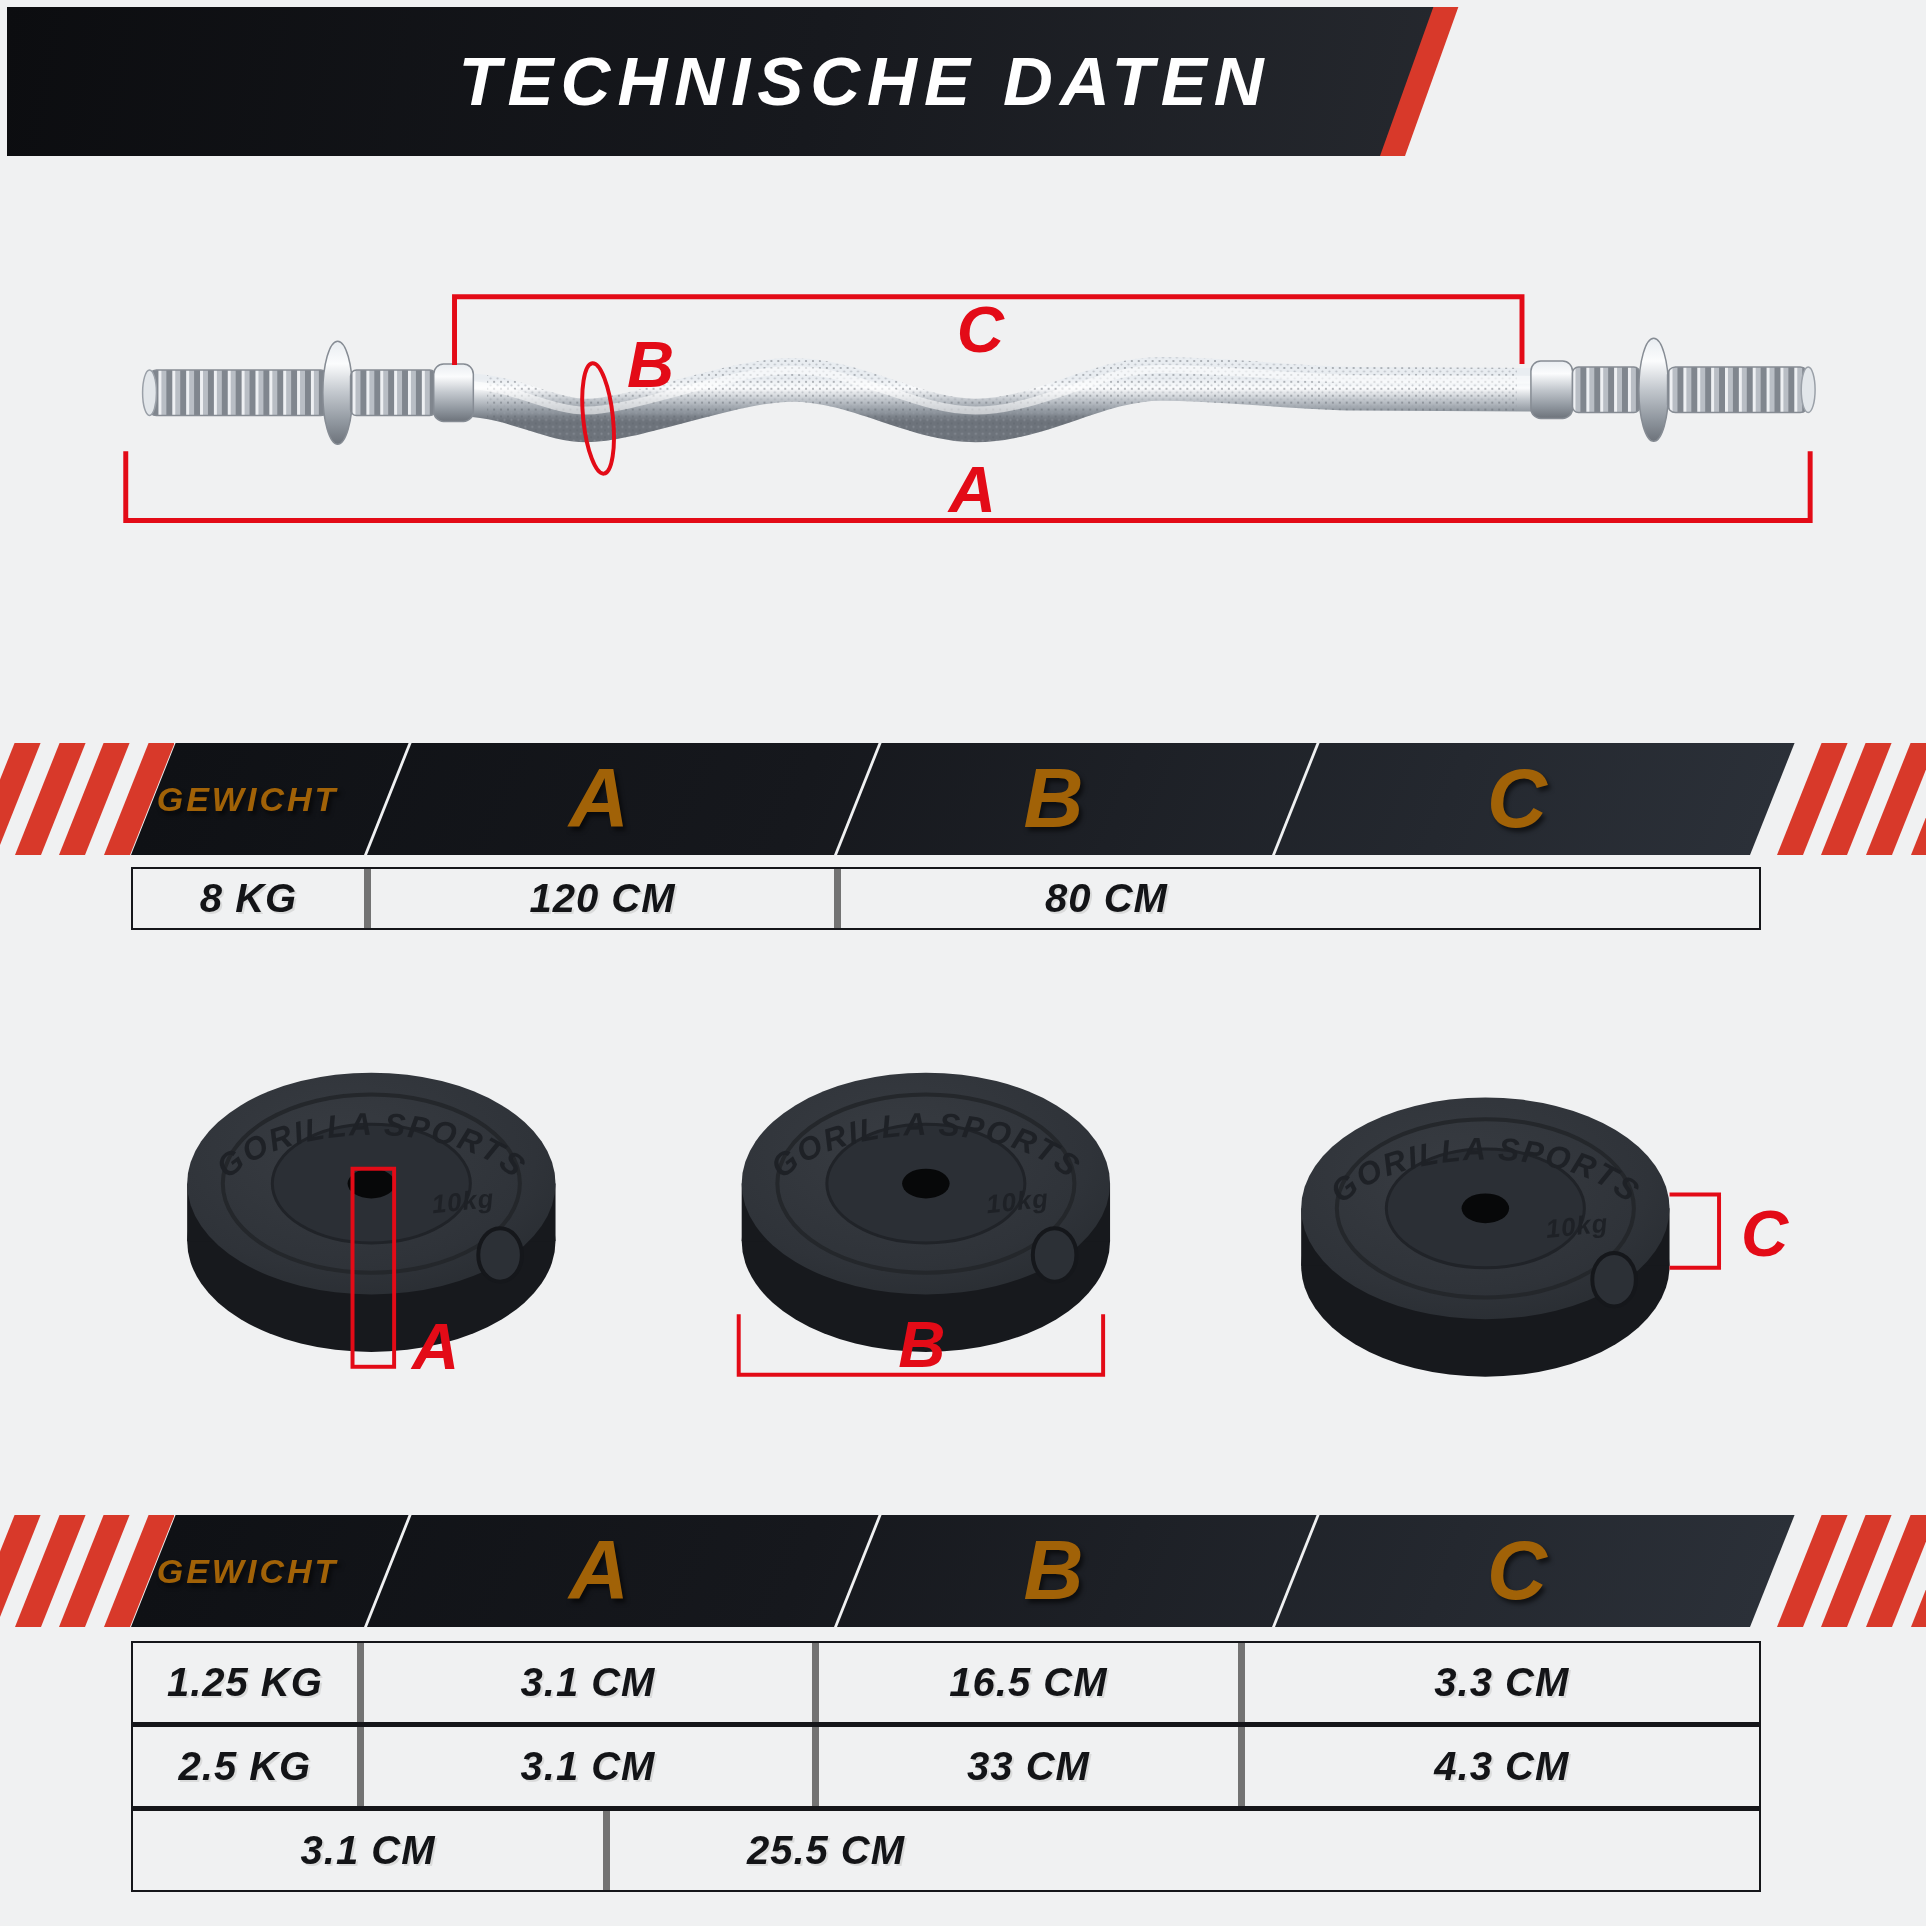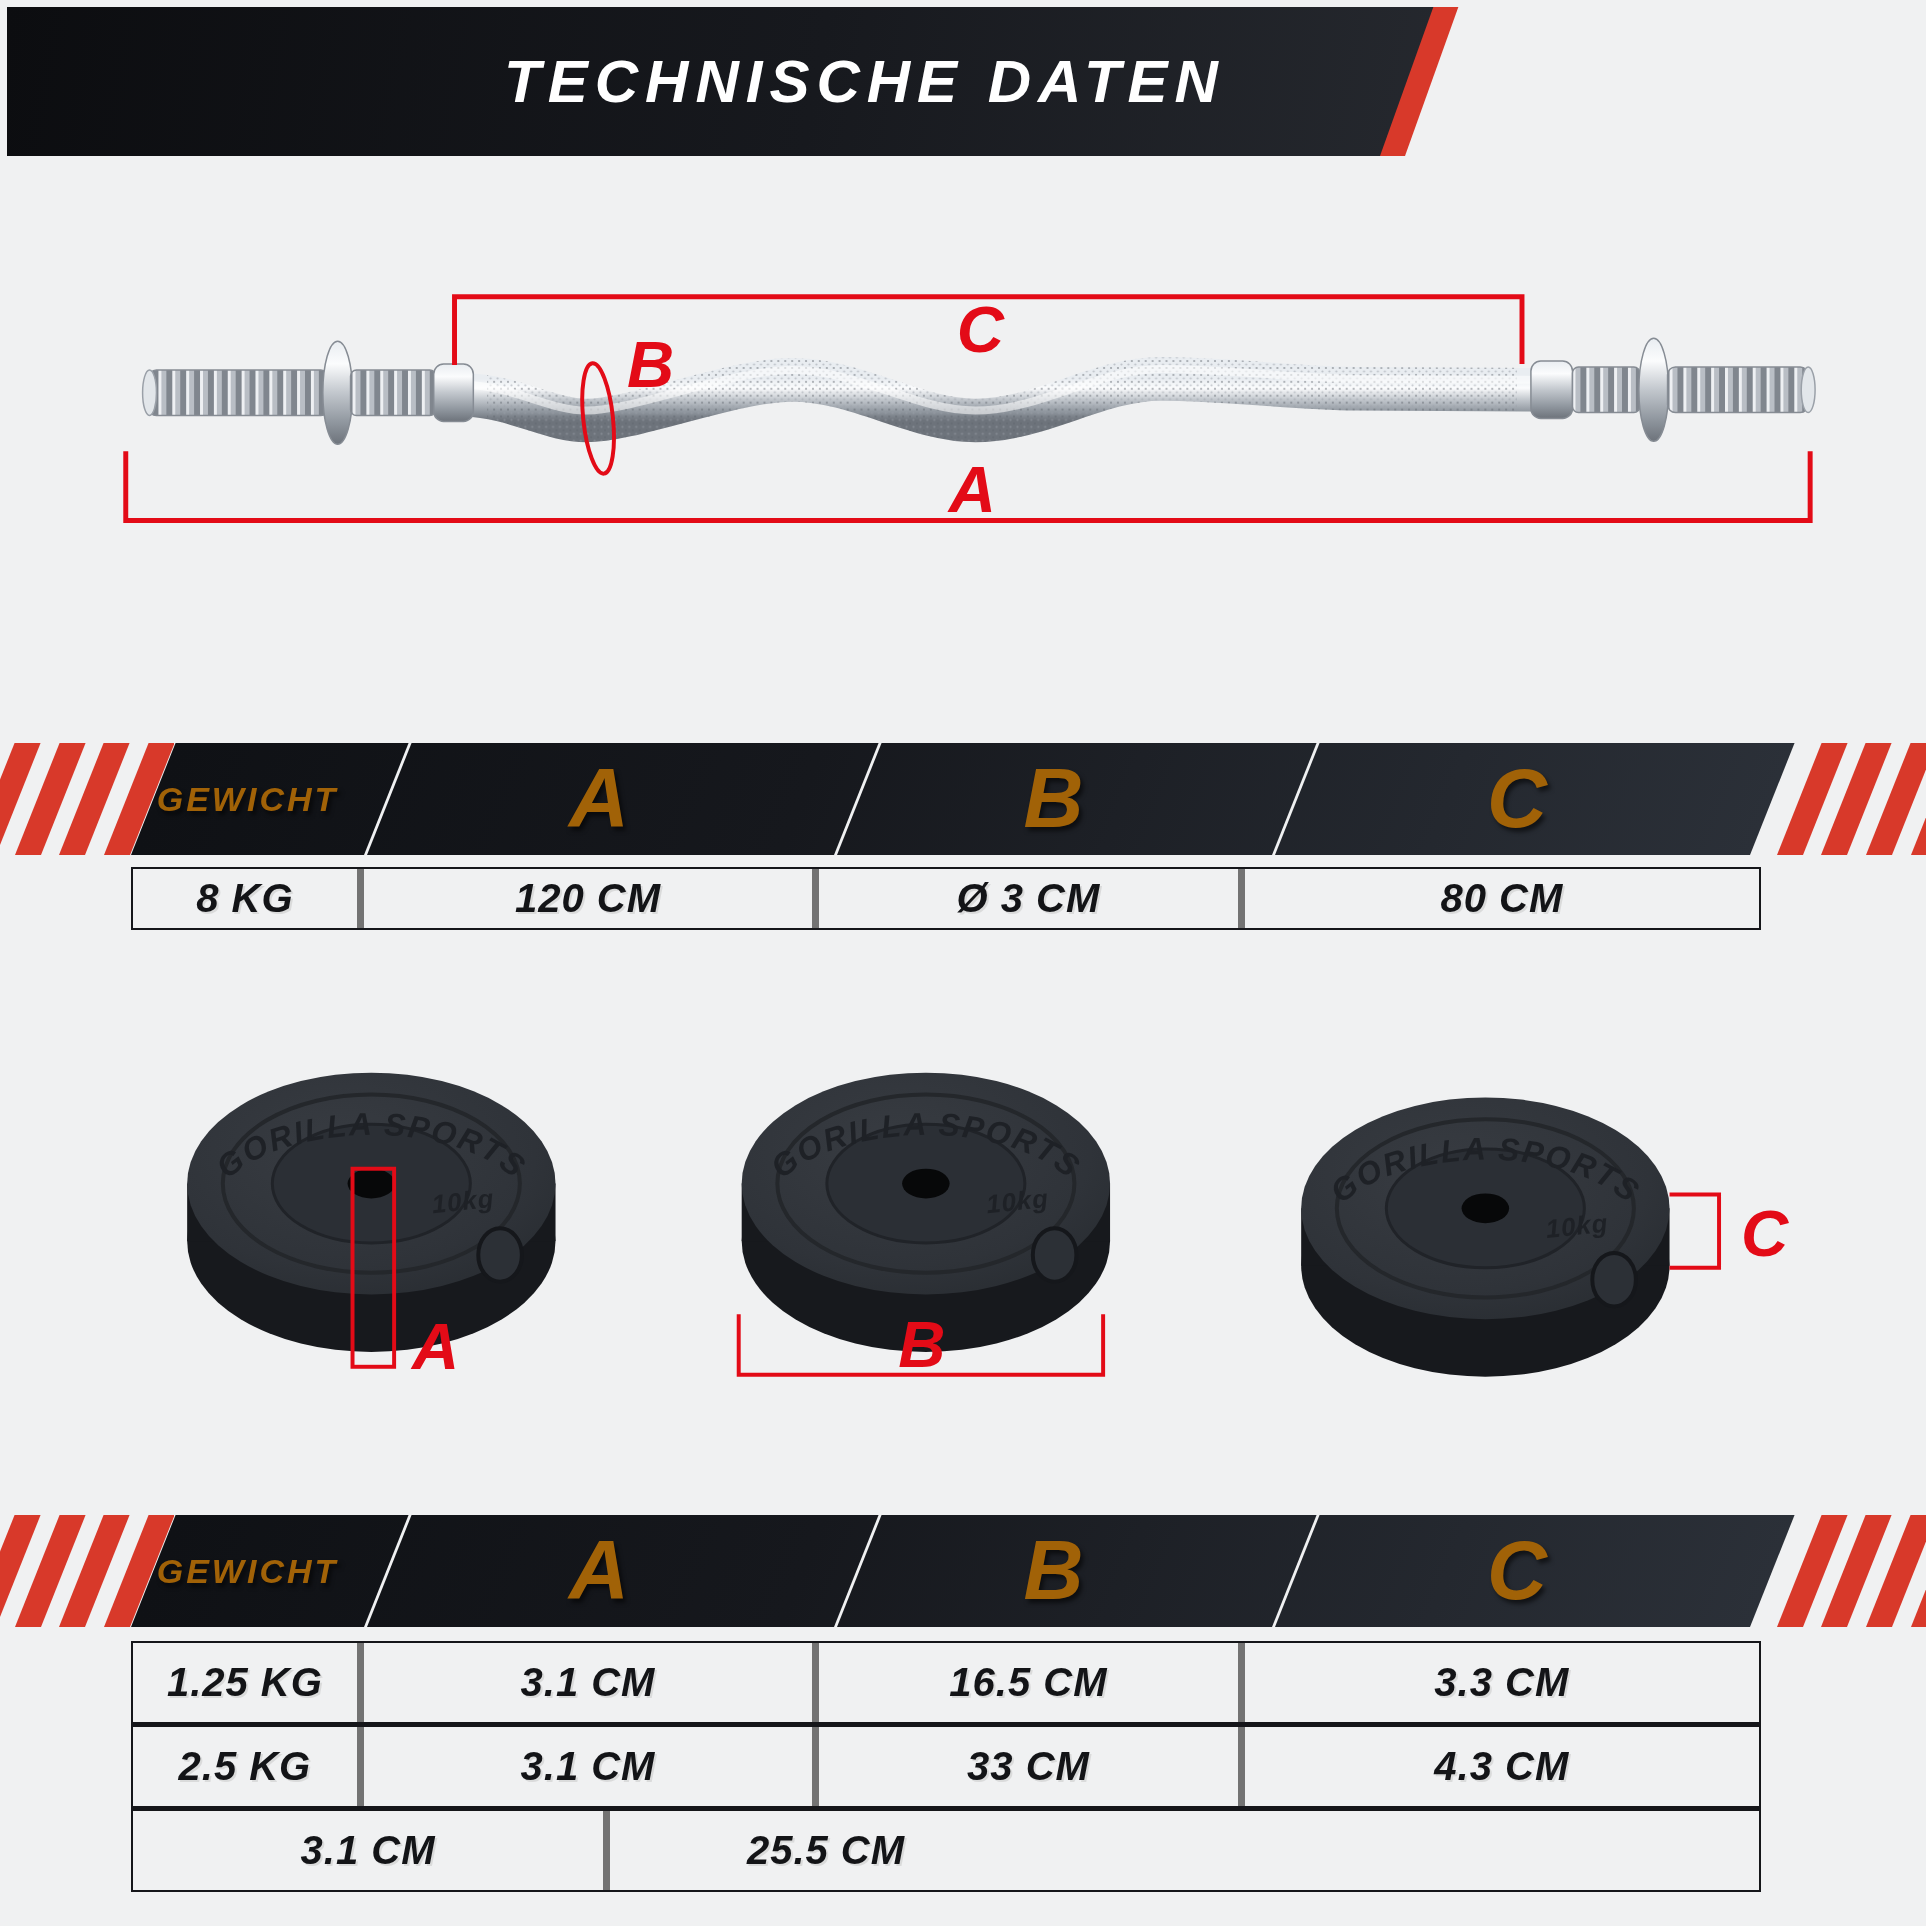--- a/index.html
+++ b/index.html
@@ -12,7 +12,7 @@
     clip-path:polygon(0 0,1434px 0,1380px 100%,0 100%);
     display:flex;align-items:center;}
   .banner-title{width:100%;text-align:center;transform:translateX(124px);
-    color:#ffffff;font-style:italic;font-weight:700;font-size:60px;letter-spacing:7px;white-space:nowrap;}
+    color:#ffffff;font-style:italic;font-weight:700;font-size:69px;letter-spacing:7px;white-space:nowrap;}
   .banner-stripe{position:absolute;left:1380px;top:7px;width:25px;height:149px;background:#d8392a;
     transform:skewX(-19.7deg);transform-origin:0 100%;}
 

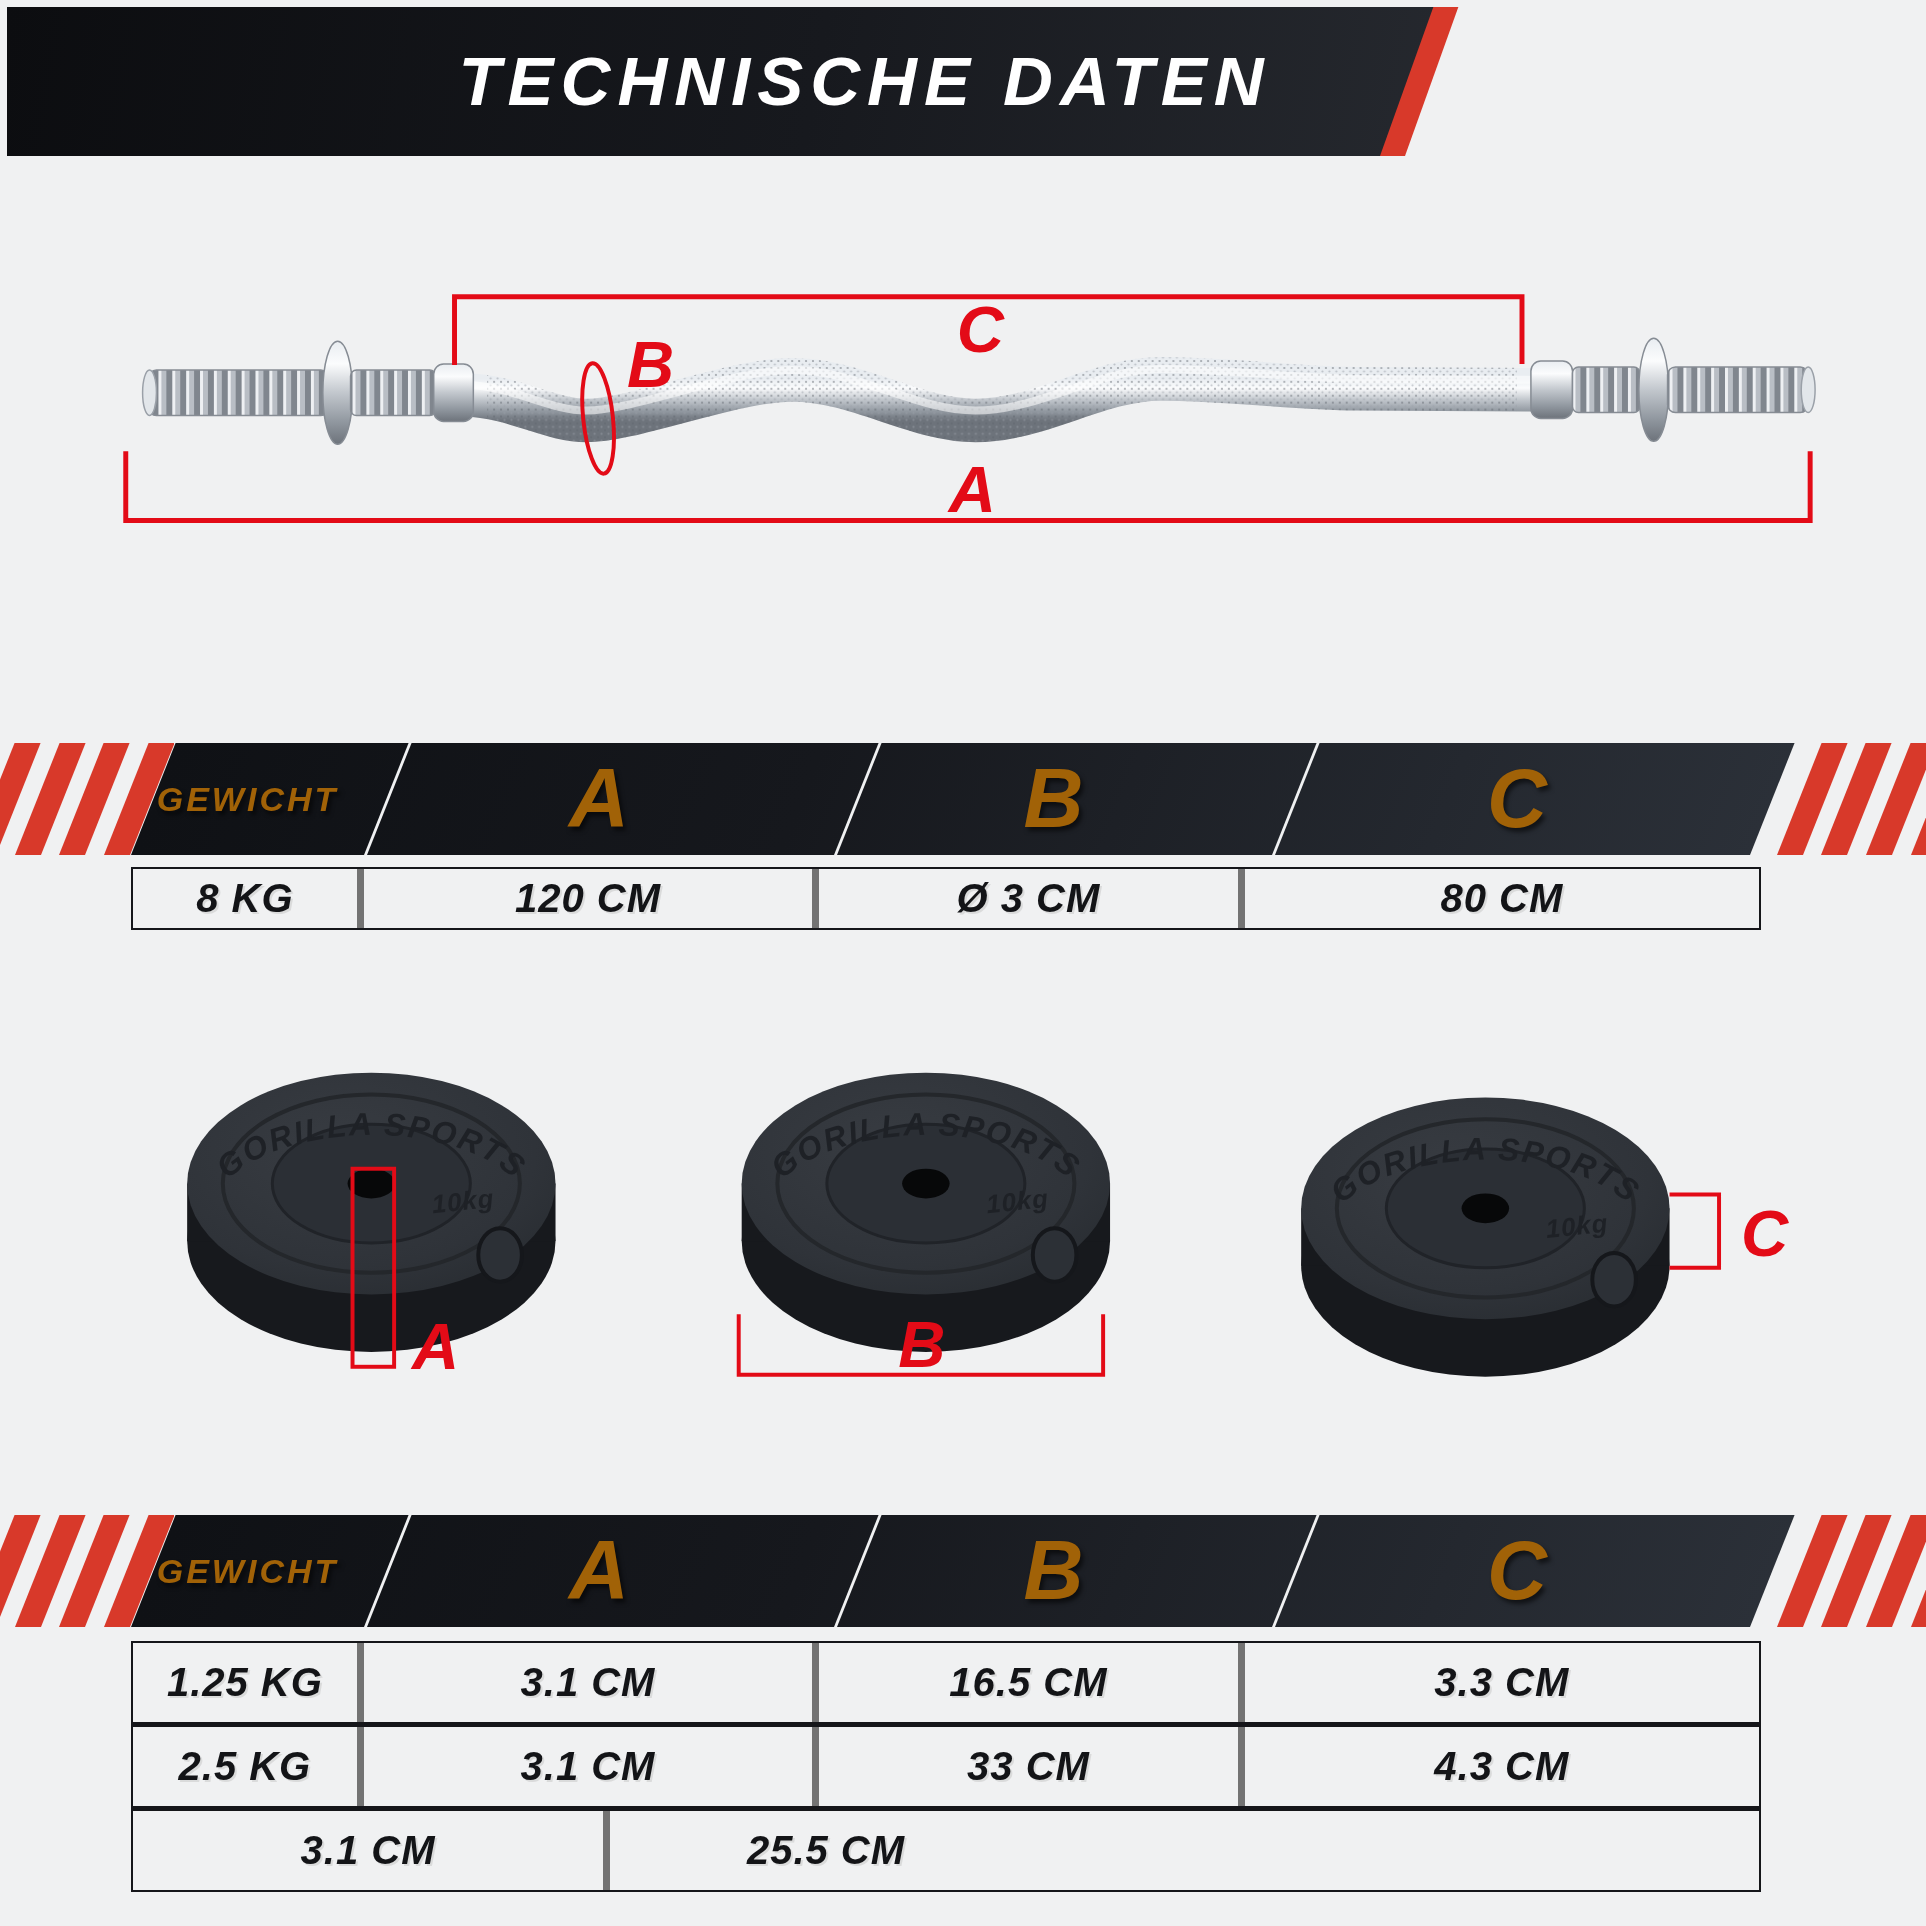--- a/index.html
+++ b/index.html
@@ -161,7 +161,6 @@
     <div class="trow" style="height:59px">
       <div class="tcell c1">8 KG</div>
       <div class="tcell c2">120 CM</div>
-      <div class="tcell c3">Ø 3 CM</div>
       <div class="tcell c4">80 CM</div>
     </div>
   </div>

